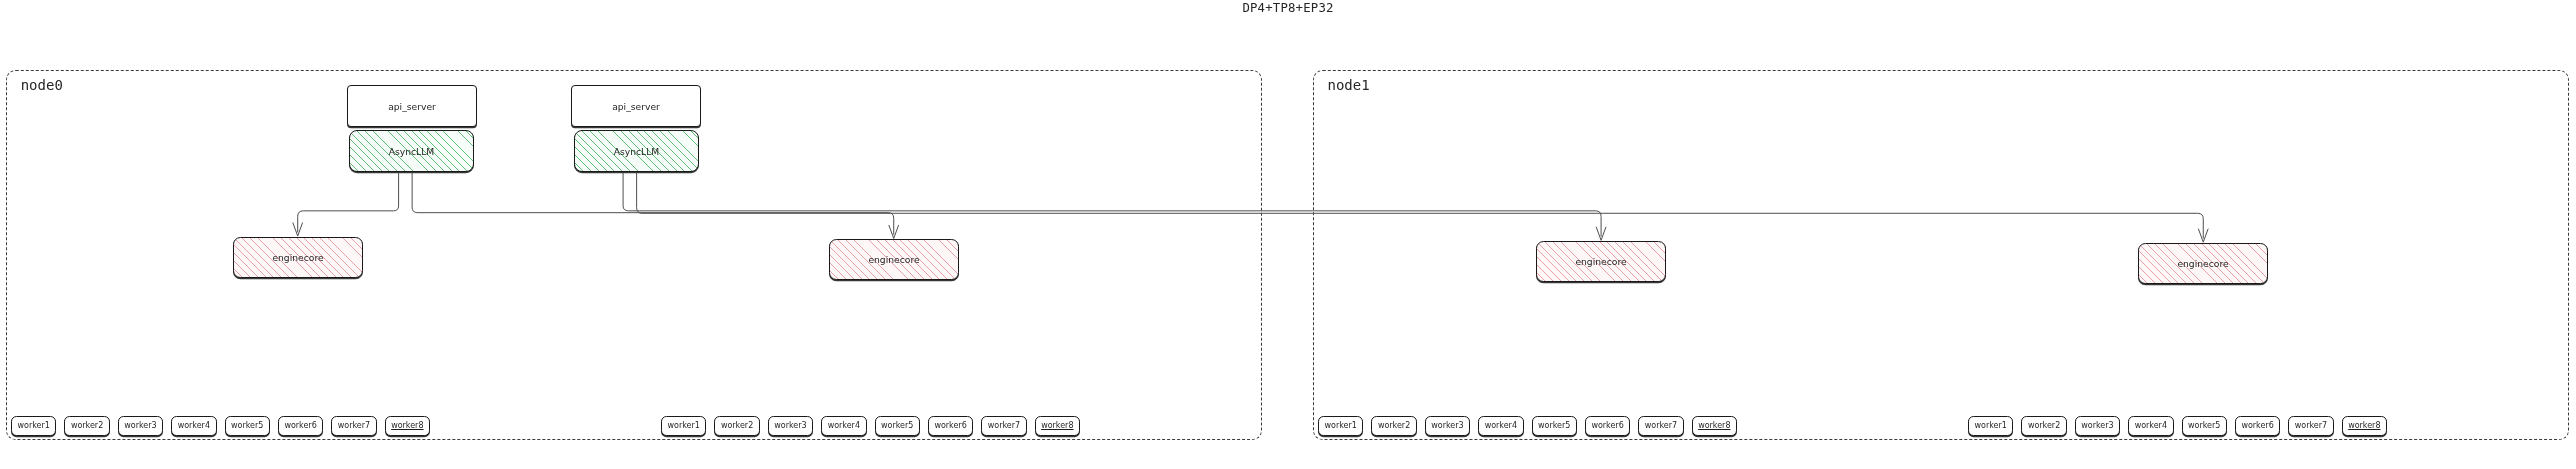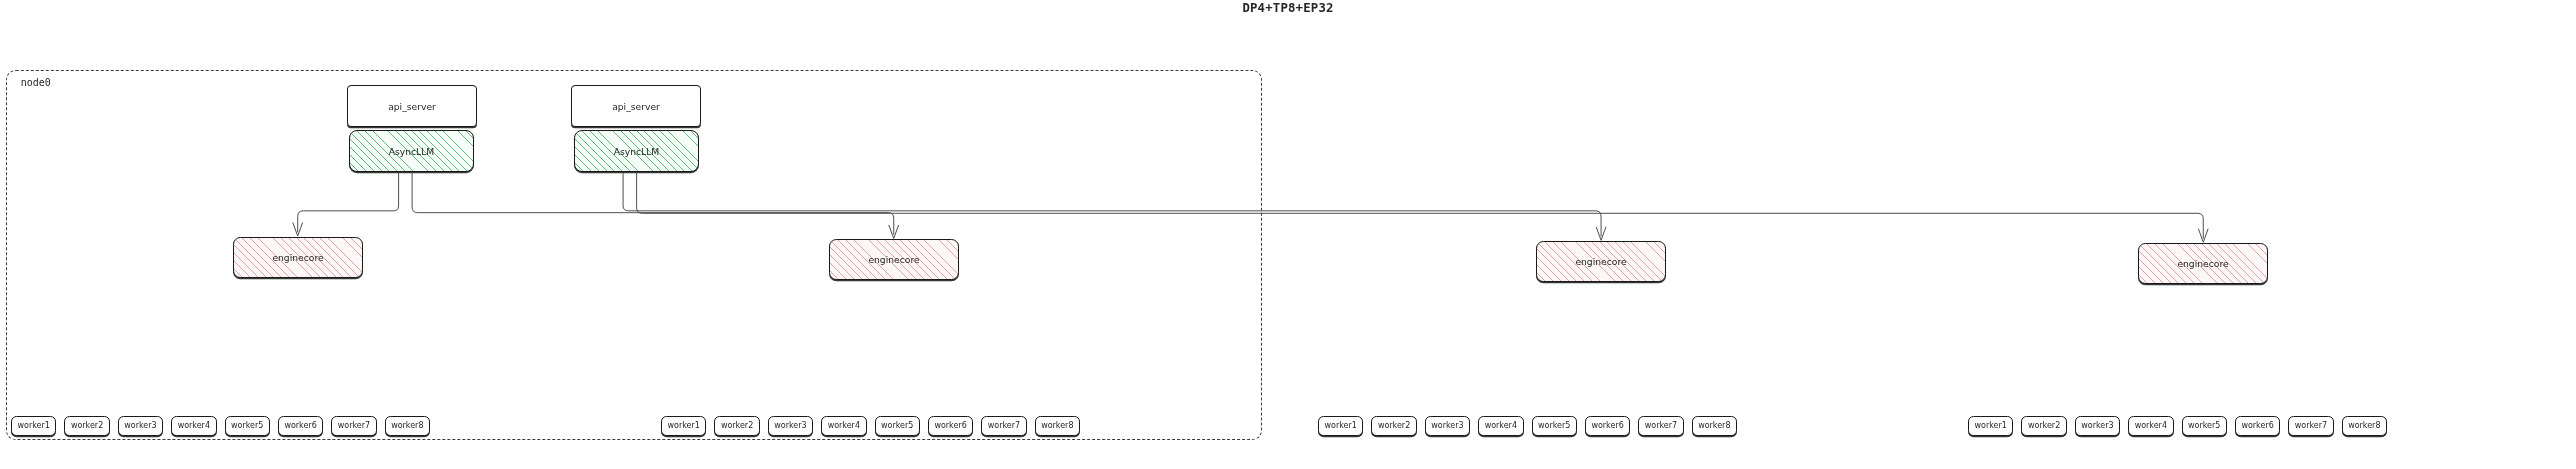--- a/index.html
+++ b/index.html
@@ -14,7 +14,7 @@
   #diagram-title{
     position:absolute;left:0;top:1.2px;width:2576px;text-align:center;
     font-family:"DejaVu Sans Mono", monospace;
-    font-size:12.3px;font-weight:700;color:#262626;letter-spacing:0.2px;
+    font-size:12.3px;font-weight:400;color:#262626;letter-spacing:0.2px;
   }
 
   

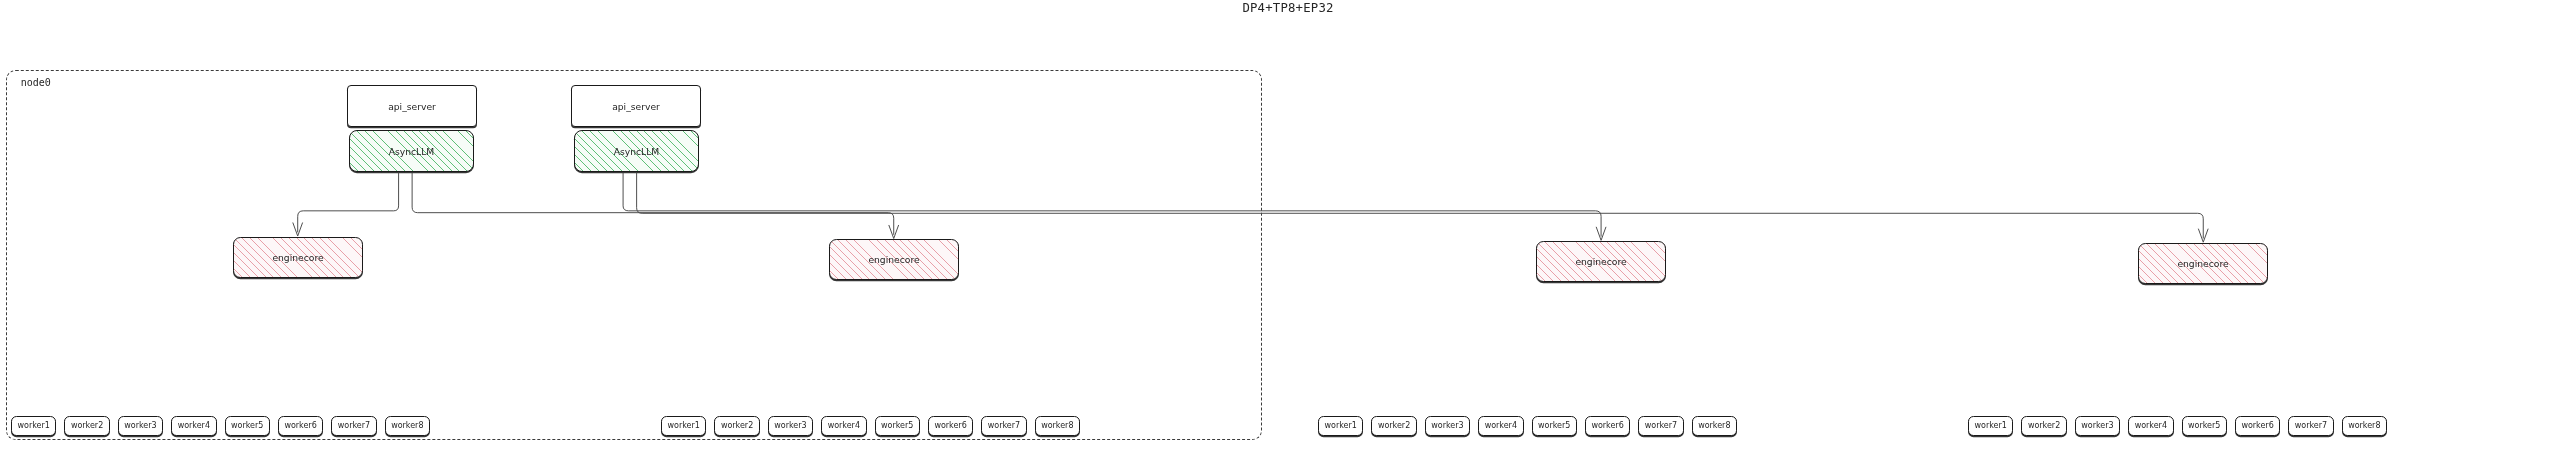--- a/index.html
+++ b/index.html
@@ -28,7 +28,7 @@
   .node-label{
     position:absolute;left:13.5px;top:5.5px;
     font-family:"DejaVu Sans Mono", monospace;
-    font-size:10px;color:#262626;white-space:nowrap;
+    font-size:14px;color:#262626;white-space:nowrap;
   }
 
   

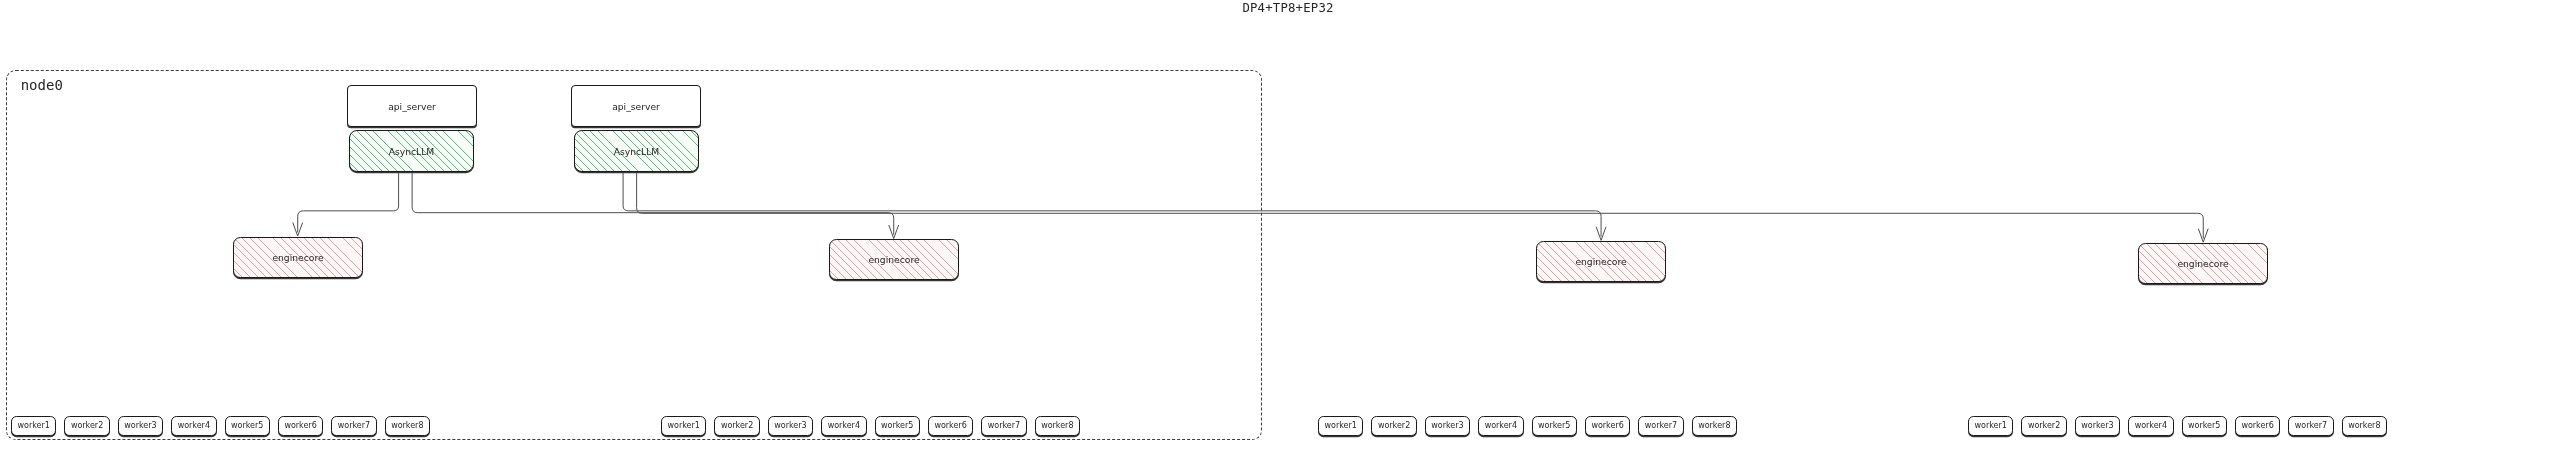--- a/index.html
+++ b/index.html
@@ -134,6 +134,9 @@
       <div class="worker">worker8</div>
     </div>
 
+  <div class="node-cluster" style="left: 1313px; top: 70px; width: 1256px; height: 370px; border-color: rgb(59, 59, 59);">
+    <div class="node-label">node1</div>
+  </div>
 
   <div class="gbox hatch-red box-engine" style="left:1536px;top:241px;width:130px;height:41px;">
     <span class="lbl">enginecore</span>

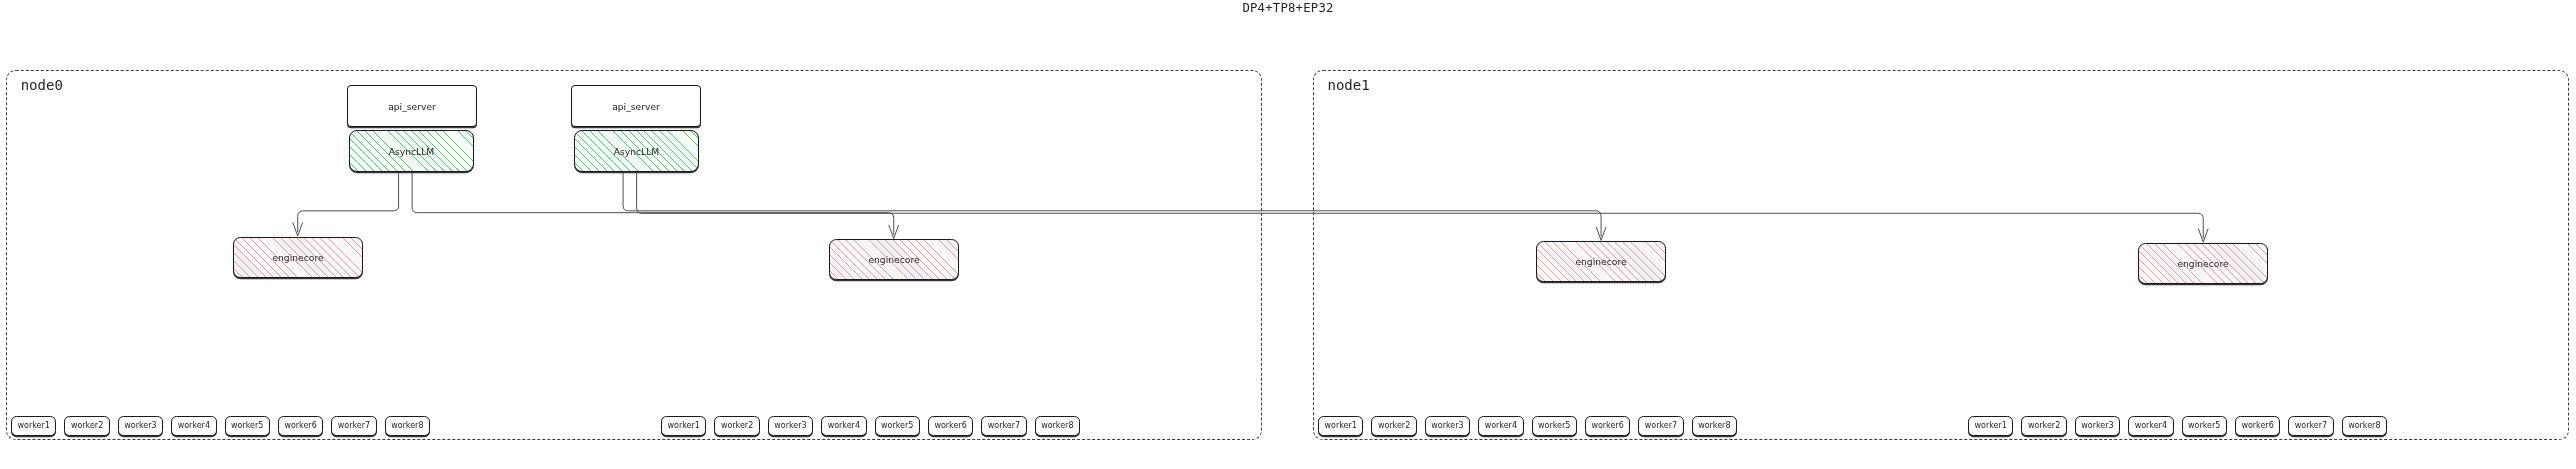--- a/index.html
+++ b/index.html
@@ -74,7 +74,7 @@
     font-size:8px;color:#1f1f1f;white-space:nowrap;
     box-shadow:0 1.2px 0 0 rgba(20,20,20,.85);
   }
-  .worker:last-child{margin-right:0;}
+  .worker:last-child{margin-right:0;text-decoration:underline;}
 
   
   #edges{position:absolute;left:0;top:0;width:2576px;height:469px;pointer-events:none;}

